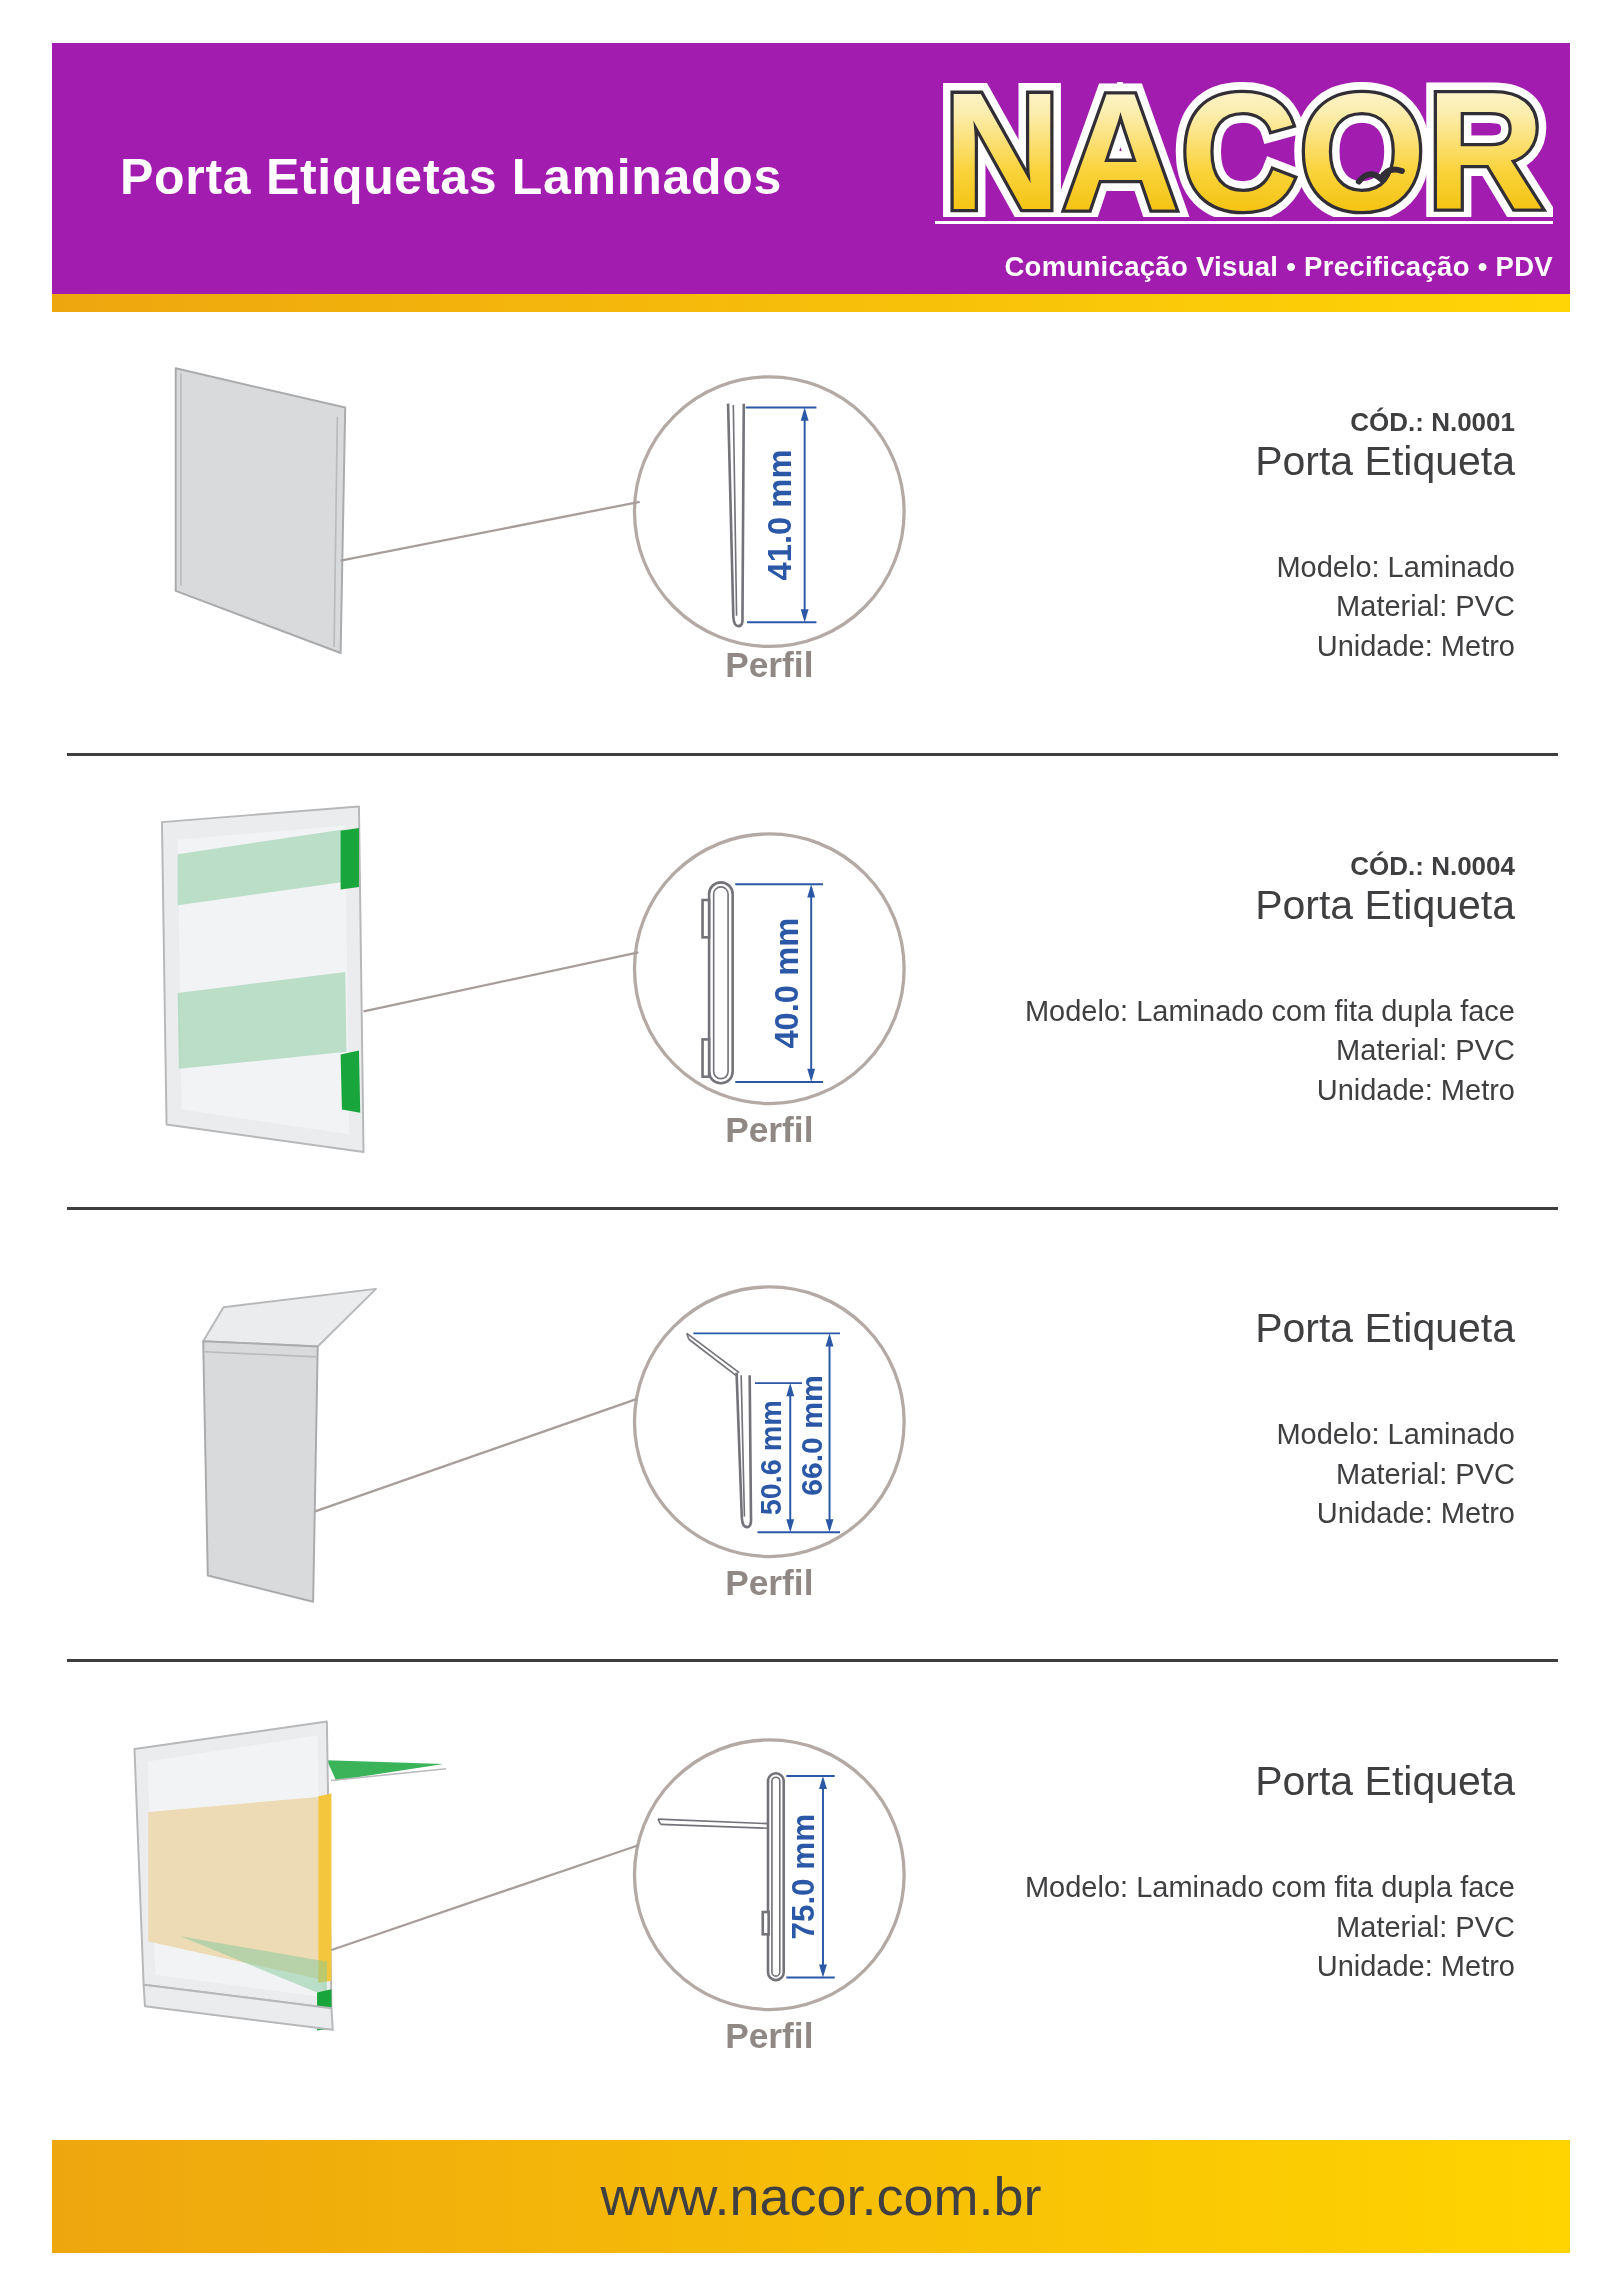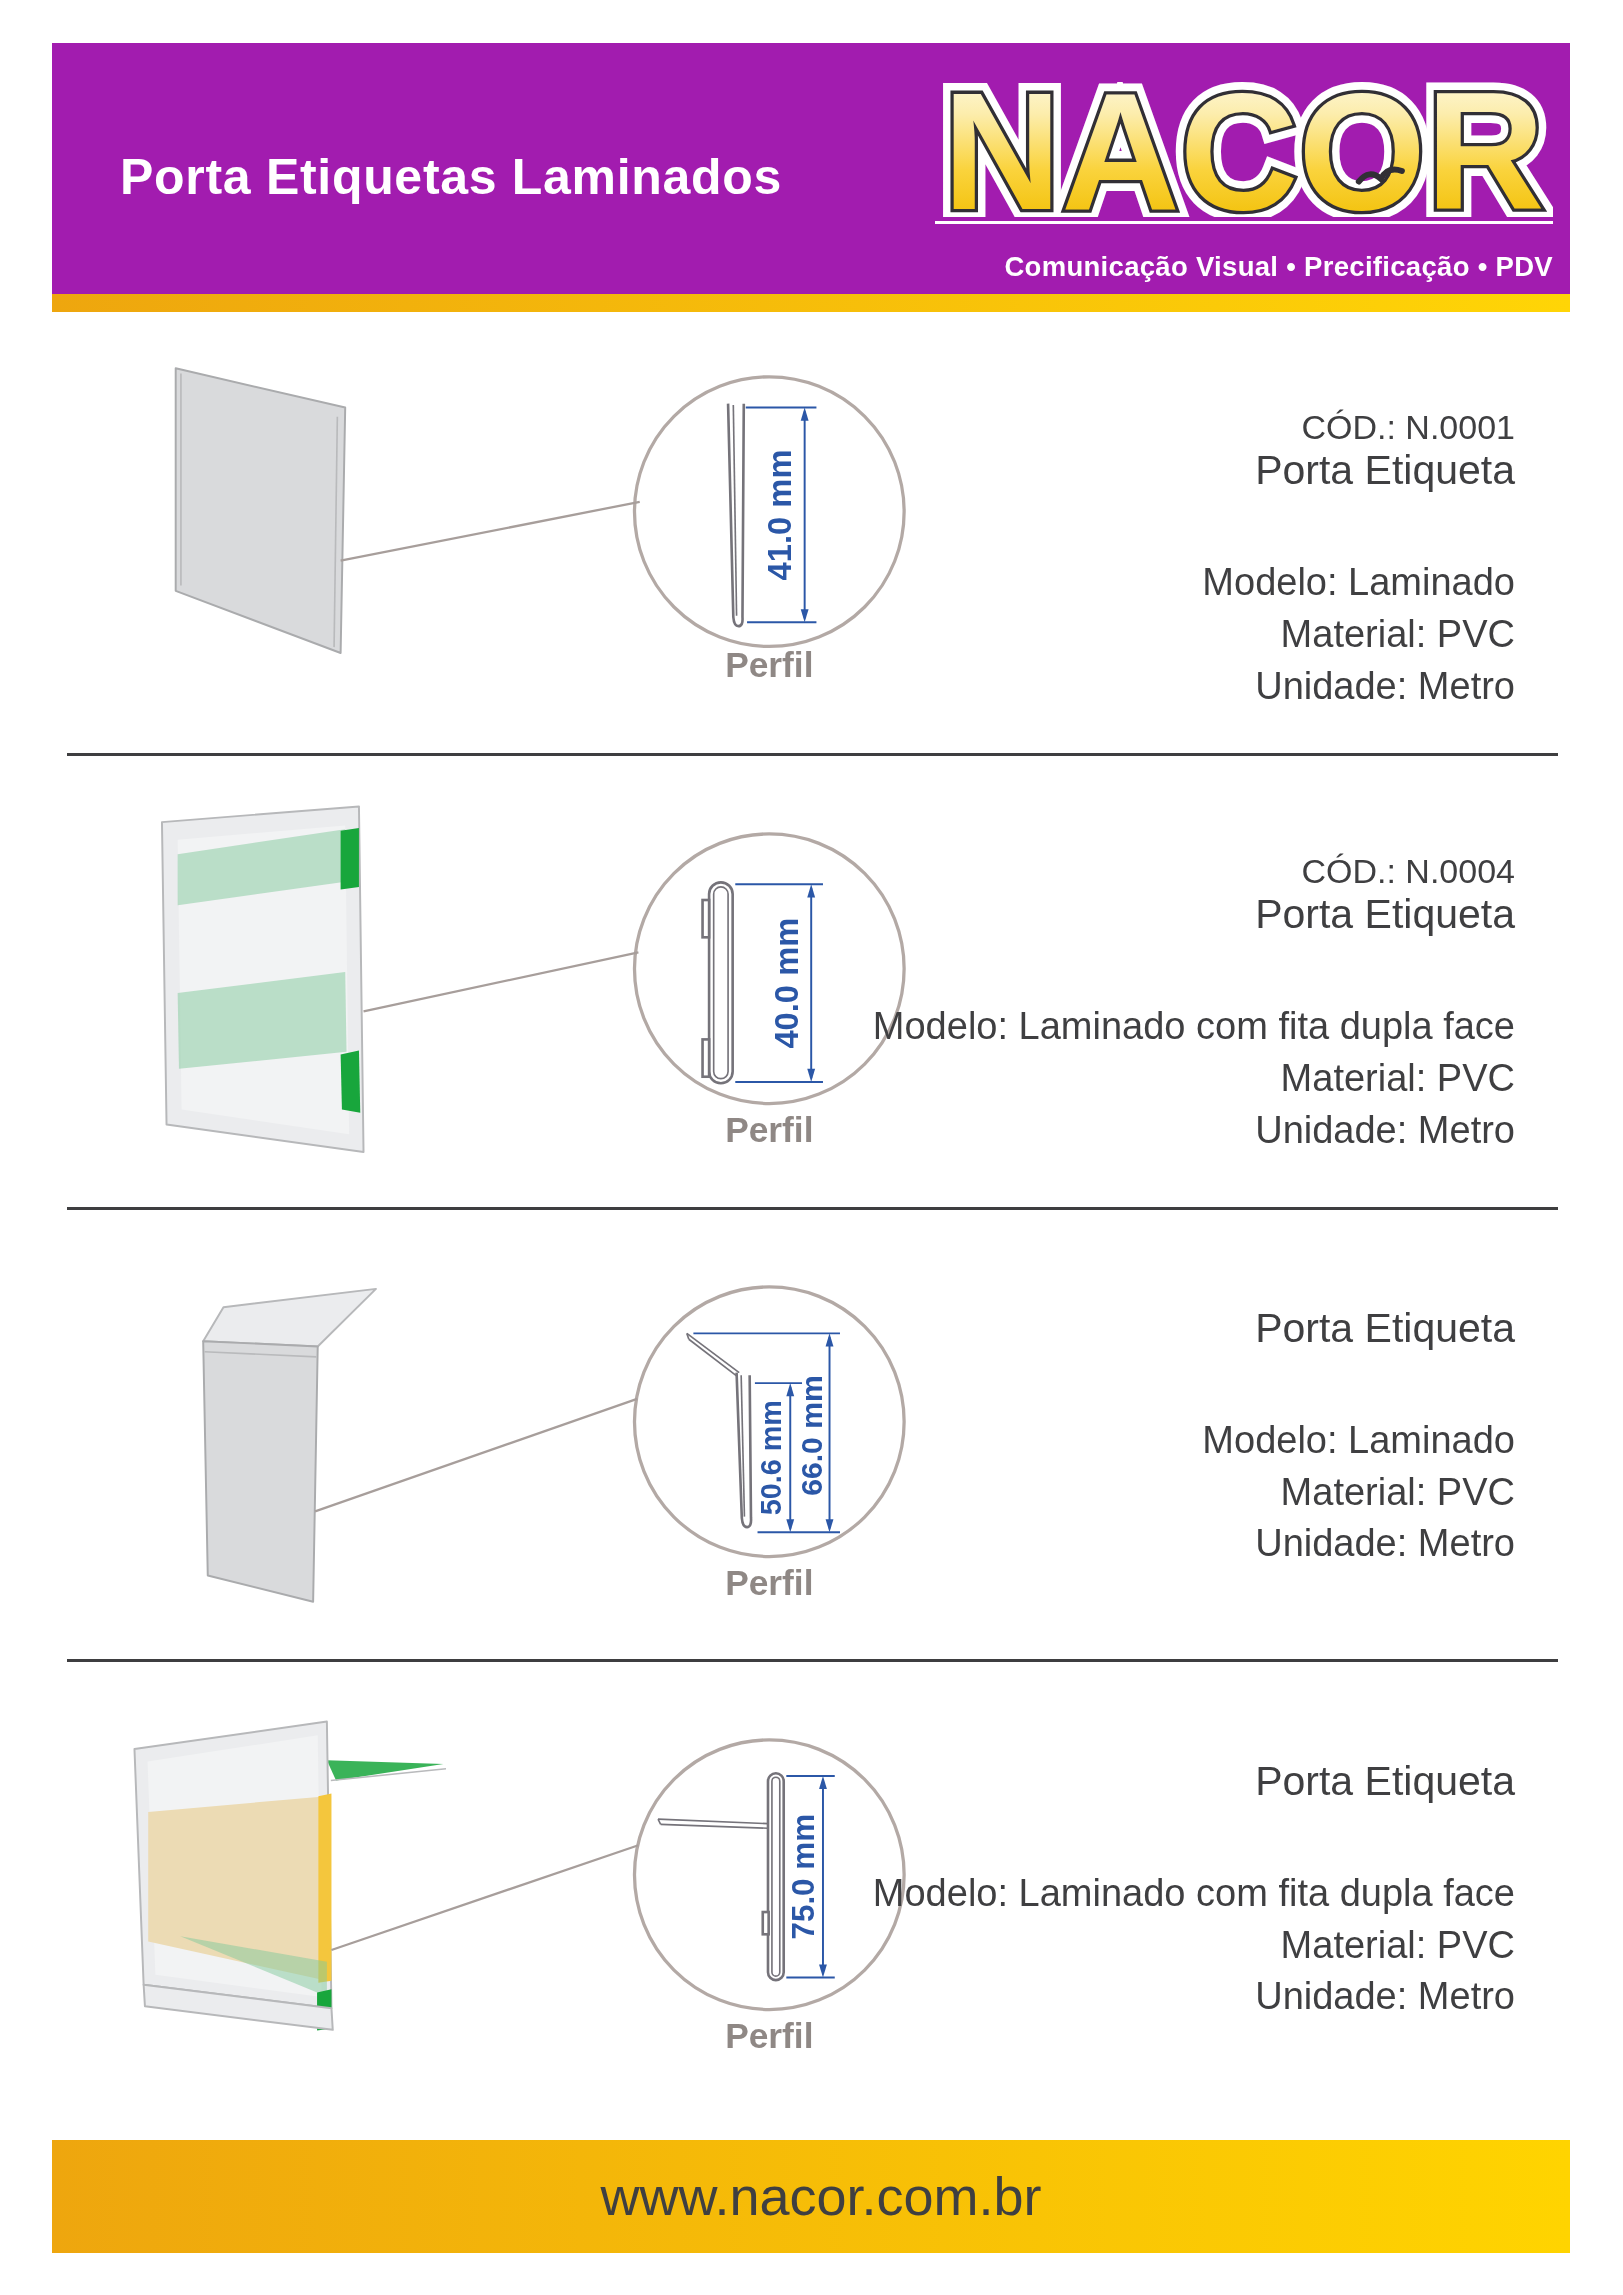--- a/index.html
+++ b/index.html
@@ -25,7 +25,7 @@
   .illus{position:absolute;left:52px;top:0;}
   .divider{position:absolute;left:67px;width:1491px;height:3.3px;background:#3e3e40;}
   .info{position:absolute;right:108px;top:96px;width:916px;text-align:right;color:#3f3f41;}
-  .code{font-size:34px;font-weight:normal;line-height:1.15;}
+  .code{font-size:26px;font-weight:bold;line-height:1.15;}
   .name{font-size:41px;font-weight:normal;line-height:1.15;}
   .details{margin-top:63px;font-size:38px;line-height:1.36;}
   

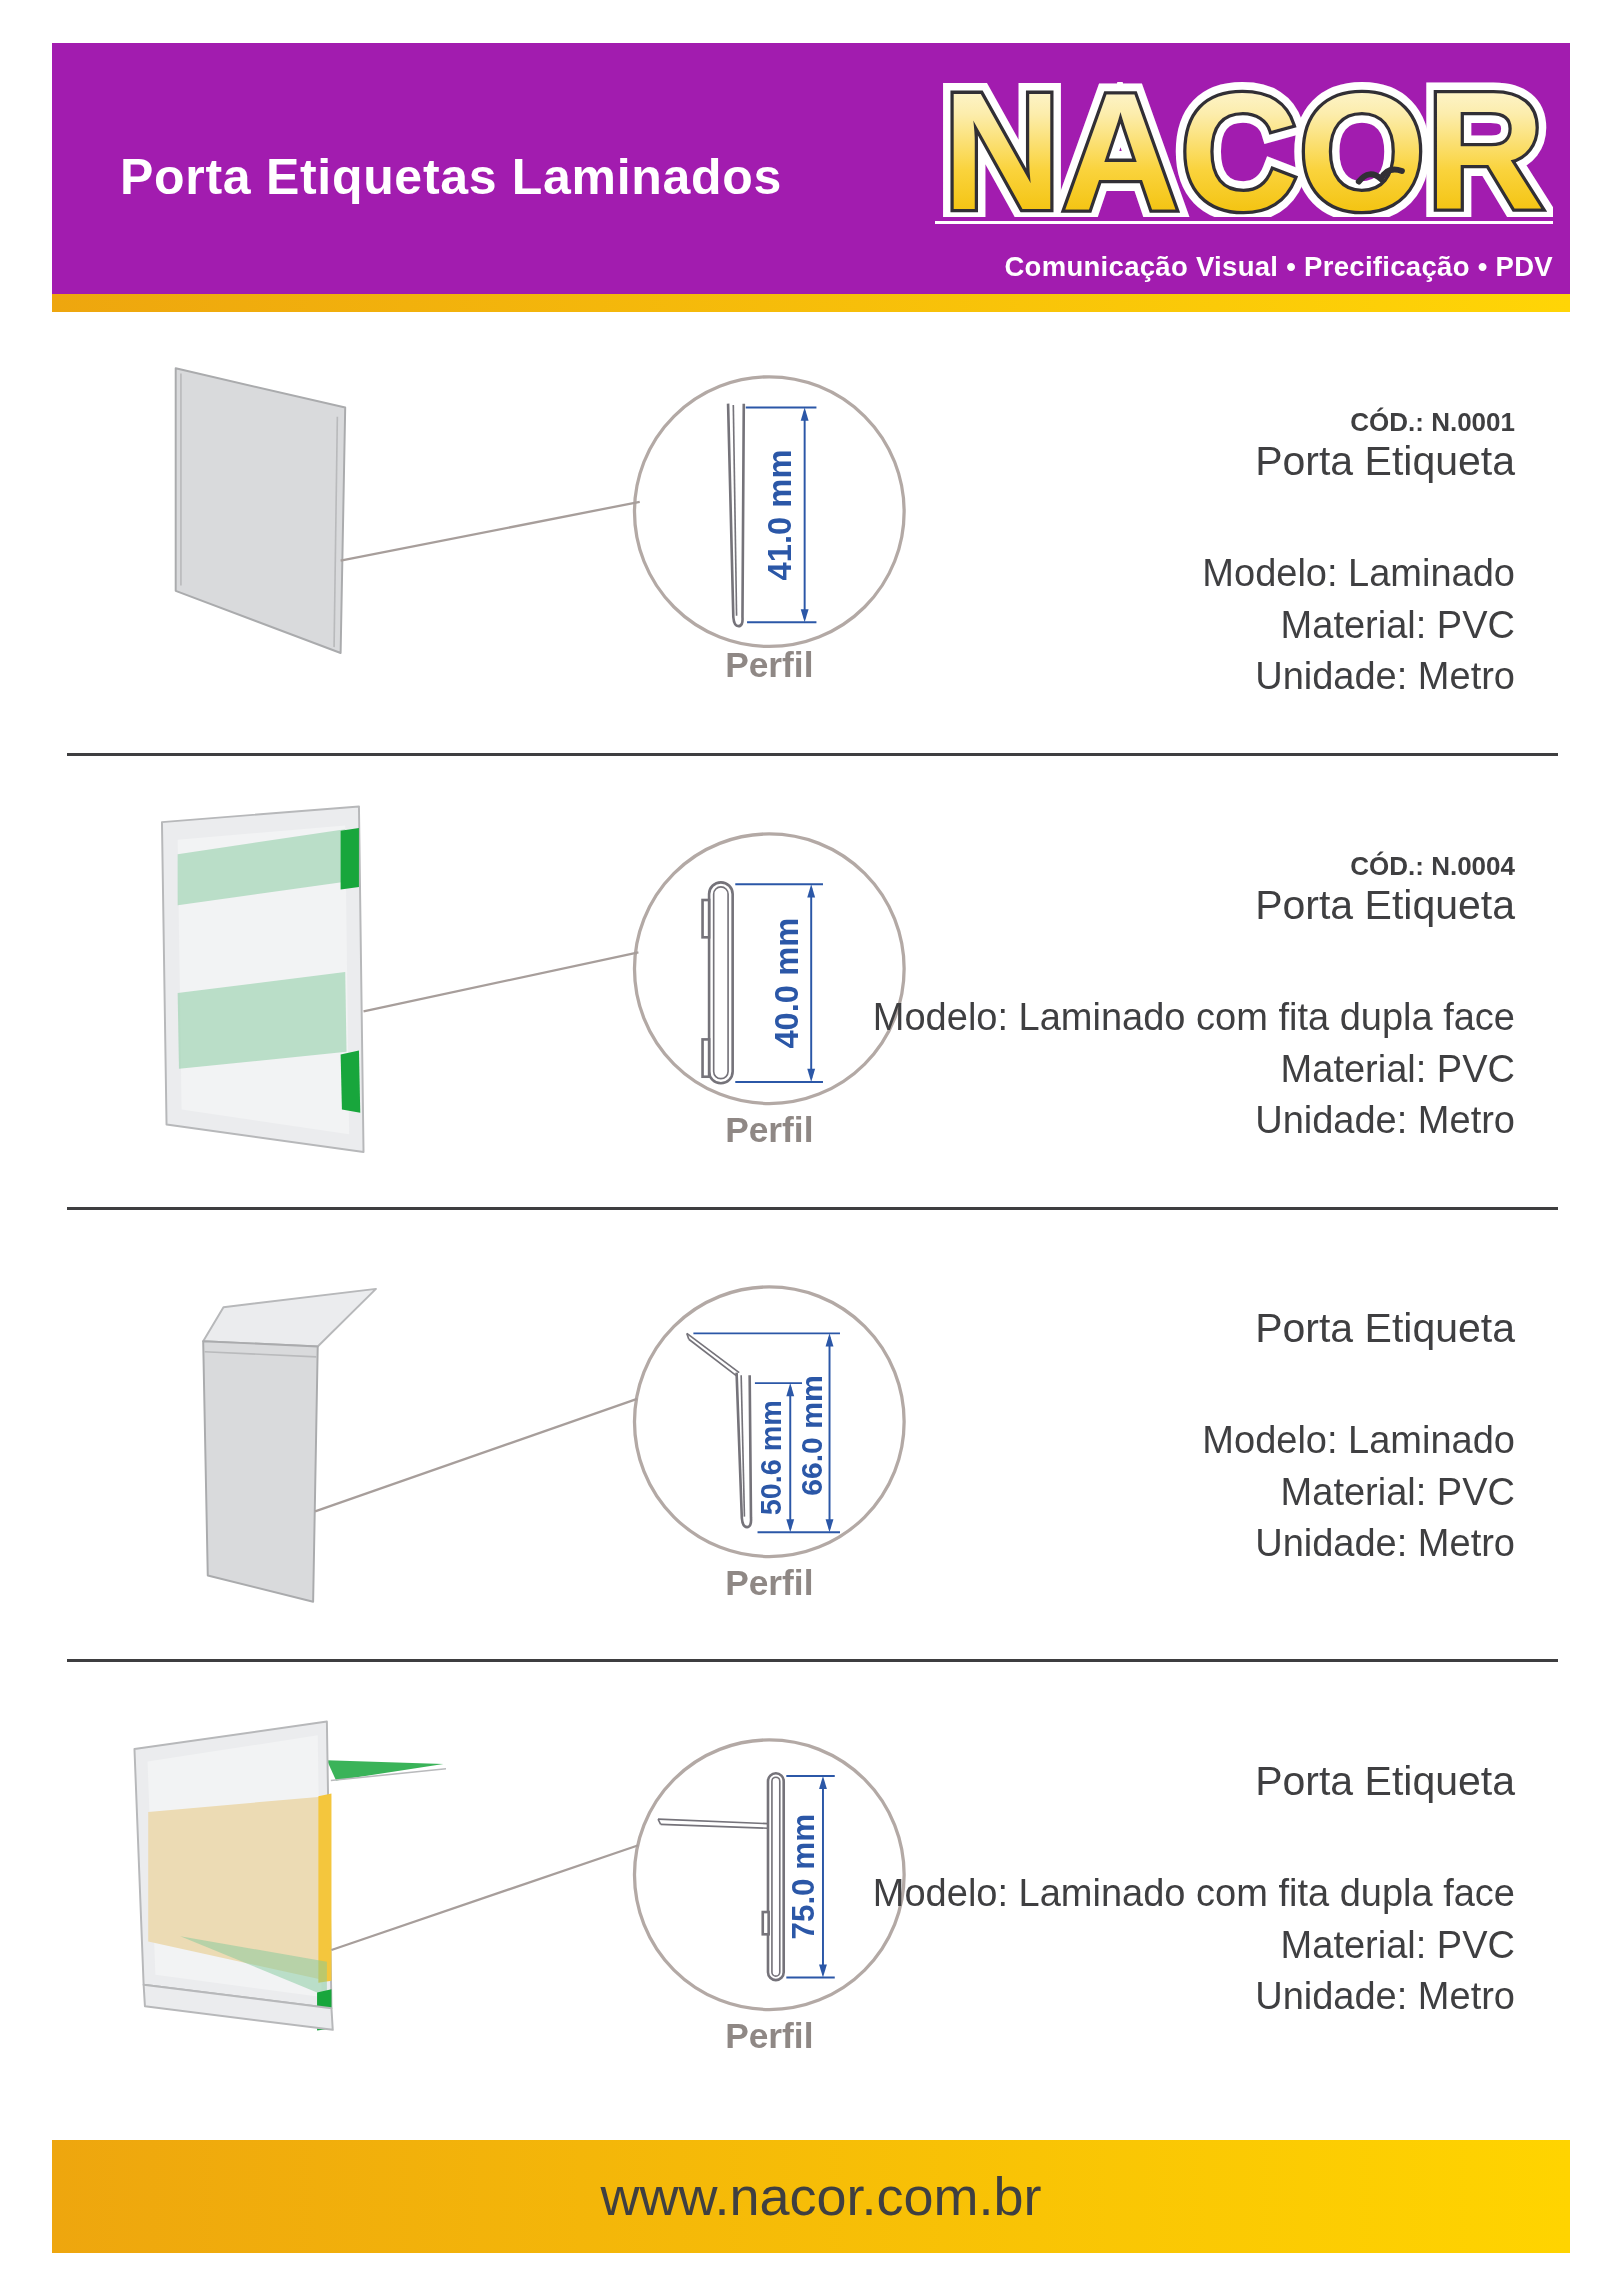--- a/index.html
+++ b/index.html
@@ -27,7 +27,7 @@
   .info{position:absolute;right:108px;top:96px;width:916px;text-align:right;color:#3f3f41;}
   .code{font-size:26px;font-weight:bold;line-height:1.15;}
   .name{font-size:41px;font-weight:normal;line-height:1.15;}
-  .details{margin-top:63px;font-size:38px;line-height:1.36;}
+  .details{margin-top:63px;font-size:29px;line-height:1.36;}
   
   .circ{fill:#ffffff;stroke:#b3a9a5;stroke-width:5;}
   .conn{stroke:#a79e9b;stroke-width:3.5;}

